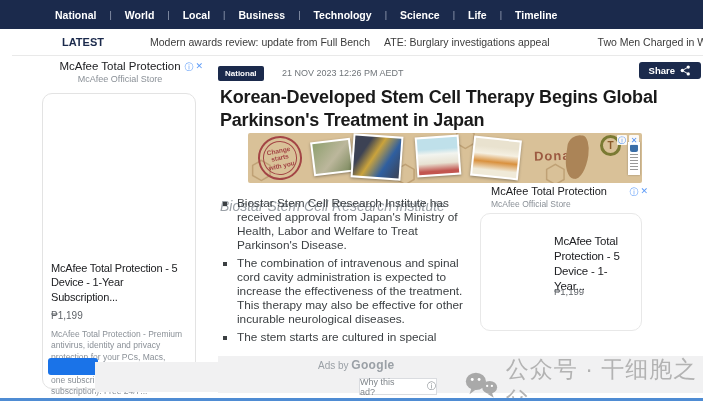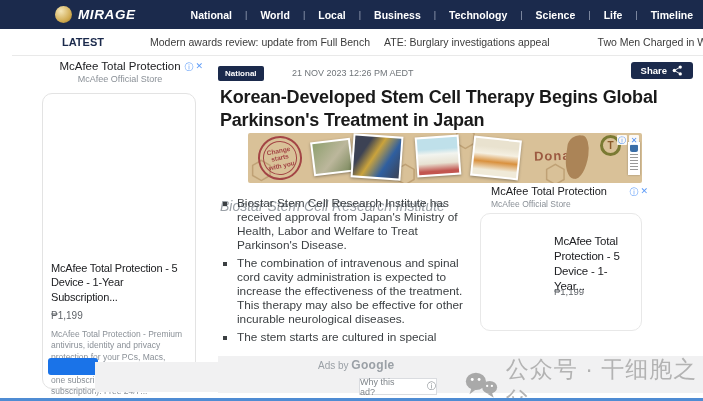--- a/index.html
+++ b/index.html
@@ -121,10 +121,6 @@
 <div class="page">
 
   <div class="top-nav">
-    <div class="brand">
-      <div class="brand-circle"></div>
-      <div class="brand-text">MIRAGE</div>
-    </div>
     <div class="nav-items">
       <span class="nav-item">National</span>
       <span class="nav-sep">|</span>

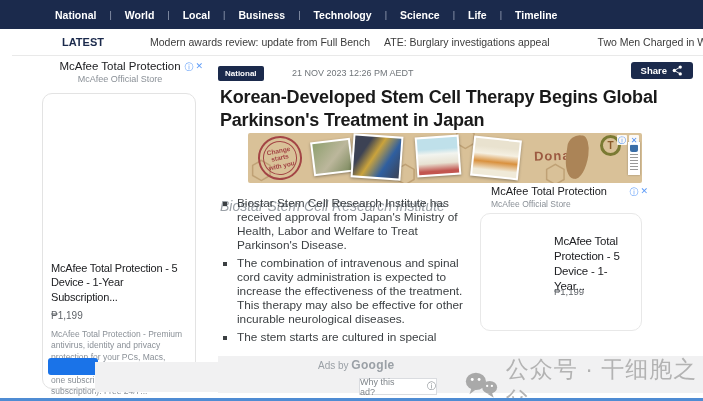--- a/index.html
+++ b/index.html
@@ -42,7 +42,7 @@
   .meta{position:absolute;top:2px;left:0;right:0;height:16px;}
   .badge{display:inline-block;background:#1b2a4c;color:#fff;font-size:8px;font-weight:700;
          padding:3px 7px;border-radius:2px;cursor:pointer;}
-  .date{margin-left:24px;font-size:9px;color:#70757a;}
+  .date{margin-left:14px;font-size:9px;color:#70757a;}
   .share-btn{position:absolute;right:10px;top:0;background:#1b2a4c;color:#fff;font-size:9.5px;
              font-weight:700;padding:3px 10px;border-radius:3px;display:flex;align-items:center;gap:5px;cursor:pointer;}
   .headline{position:absolute;top:26px;left:2px;width:458px;font-size:18px;font-weight:800;

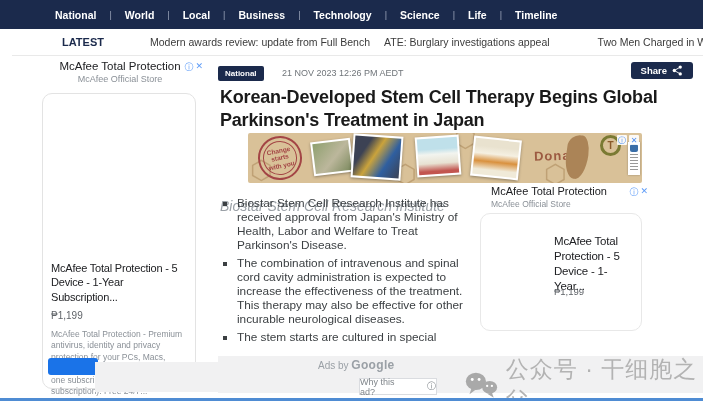--- a/index.html
+++ b/index.html
@@ -43,7 +43,7 @@
   .badge{display:inline-block;background:#1b2a4c;color:#fff;font-size:8px;font-weight:700;
          padding:3px 7px;border-radius:2px;cursor:pointer;}
   .date{margin-left:14px;font-size:9px;color:#70757a;}
-  .share-btn{position:absolute;right:10px;top:0;background:#1b2a4c;color:#fff;font-size:9.5px;
+  .share-btn{position:absolute;right:2px;top:0;background:#1b2a4c;color:#fff;font-size:9.5px;
              font-weight:700;padding:3px 10px;border-radius:3px;display:flex;align-items:center;gap:5px;cursor:pointer;}
   .headline{position:absolute;top:26px;left:2px;width:458px;font-size:18px;font-weight:800;
             color:#1a1a1a;line-height:1.3;letter-spacing:-.2px;}

